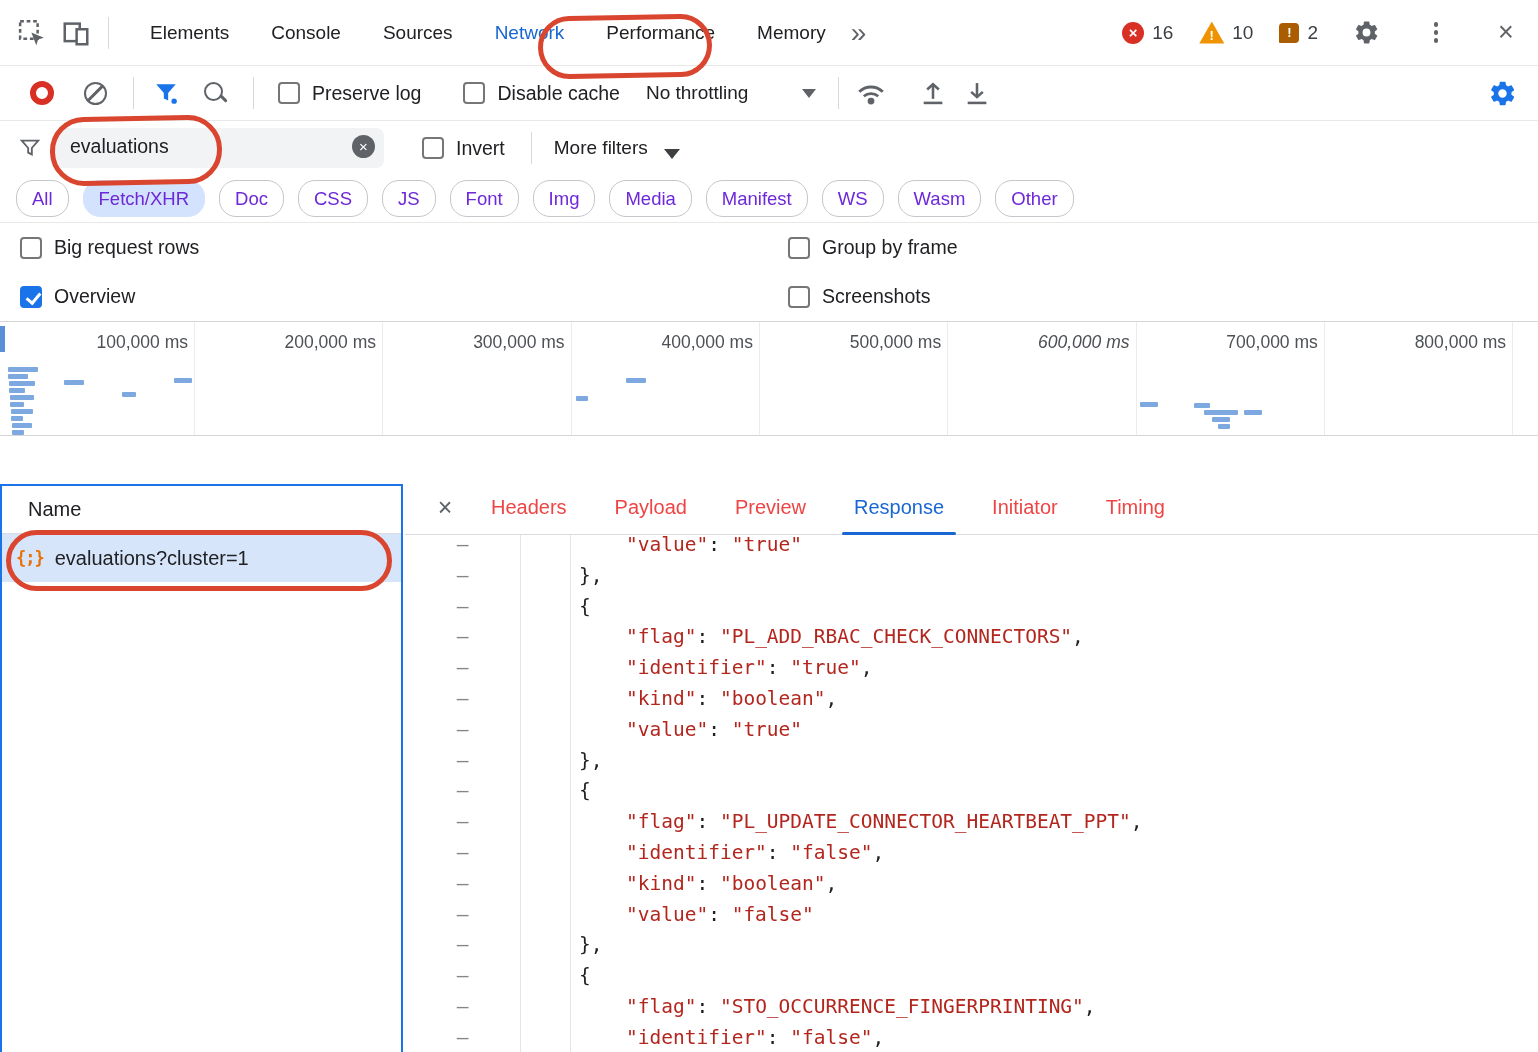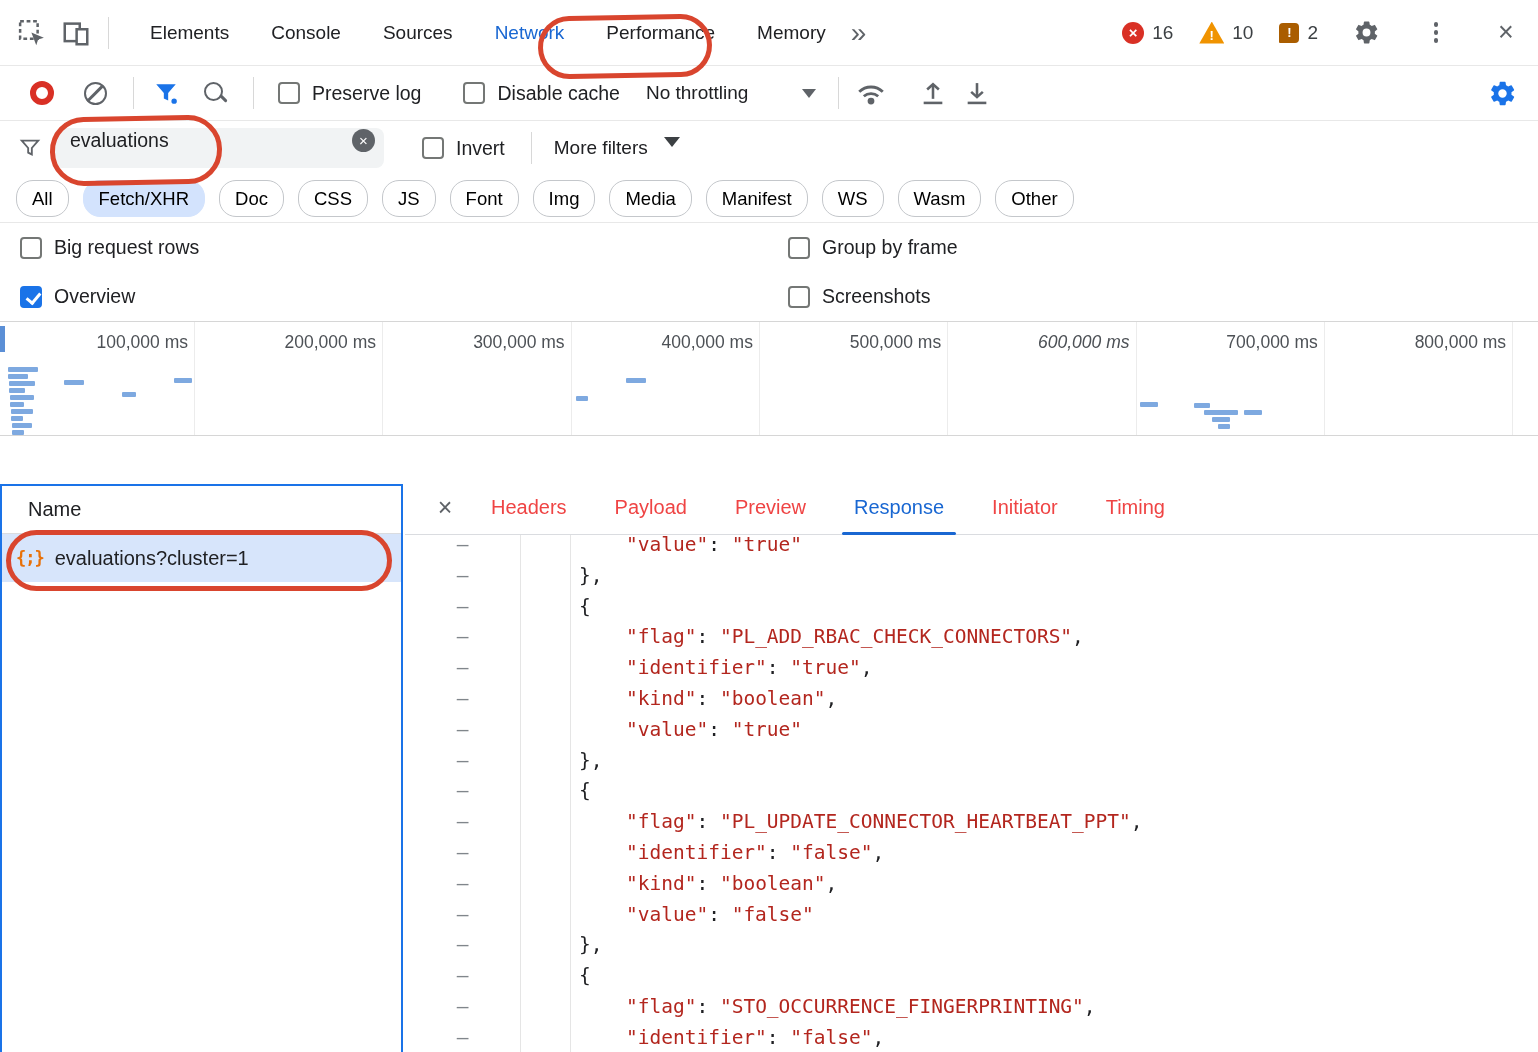--- a/index.html
+++ b/index.html
@@ -47,7 +47,7 @@
 
   
   #row-filter{top:121px;height:54px;padding-left:18px;z-index:2}
-  .filter-box{display:flex;align-items:flex-end;width:330px;height:40px;background:#f1f3f4;border-radius:8px;margin-left:12px;padding:0 9px 16px 16px}
+  .filter-box{display:flex;align-items:center;width:330px;height:40px;background:#f1f3f4;border-radius:8px;margin-left:12px;padding:0 9px 4px 16px}
   .filter-input{flex:1;border:none;background:transparent;font-size:19.5px;font-family:"Liberation Sans",sans-serif;color:#202124;outline:none;min-width:0}
   .clear-circle{width:23px;height:23px;border-radius:50%;background:#5f6368;color:#fff;font-size:15px;display:flex;align-items:center;justify-content:center;cursor:pointer;line-height:1;flex:none}
   .more-filters{display:flex;align-items:flex-start;gap:16px;margin-left:12px;cursor:pointer}

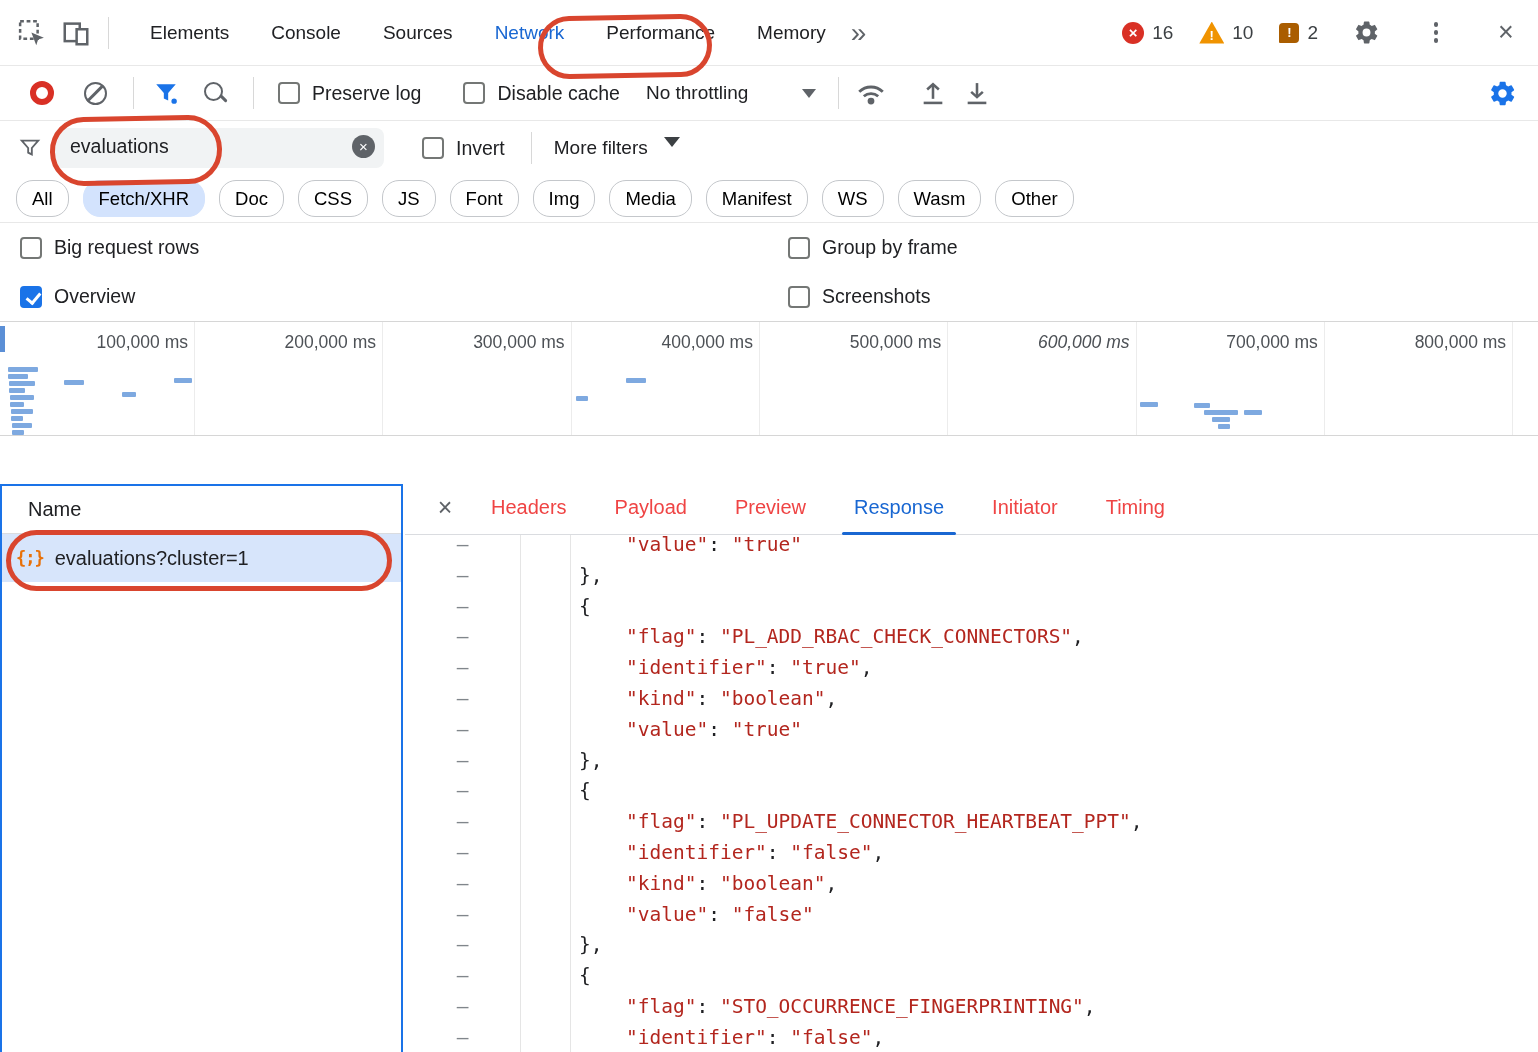--- a/index.html
+++ b/index.html
@@ -50,7 +50,7 @@
   .filter-box{display:flex;align-items:center;width:330px;height:40px;background:#f1f3f4;border-radius:8px;margin-left:12px;padding:0 9px 4px 16px}
   .filter-input{flex:1;border:none;background:transparent;font-size:19.5px;font-family:"Liberation Sans",sans-serif;color:#202124;outline:none;min-width:0}
   .clear-circle{width:23px;height:23px;border-radius:50%;background:#5f6368;color:#fff;font-size:15px;display:flex;align-items:center;justify-content:center;cursor:pointer;line-height:1;flex:none}
-  .more-filters{display:flex;align-items:flex-start;gap:16px;margin-left:12px;cursor:pointer}
+  .more-filters{display:flex;align-items:flex-end;gap:16px;margin-left:12px;cursor:pointer}
   .caret-dark{width:0;height:0;border-left:8px solid transparent;border-right:8px solid transparent;border-top:10px solid #3c4043}
 
   

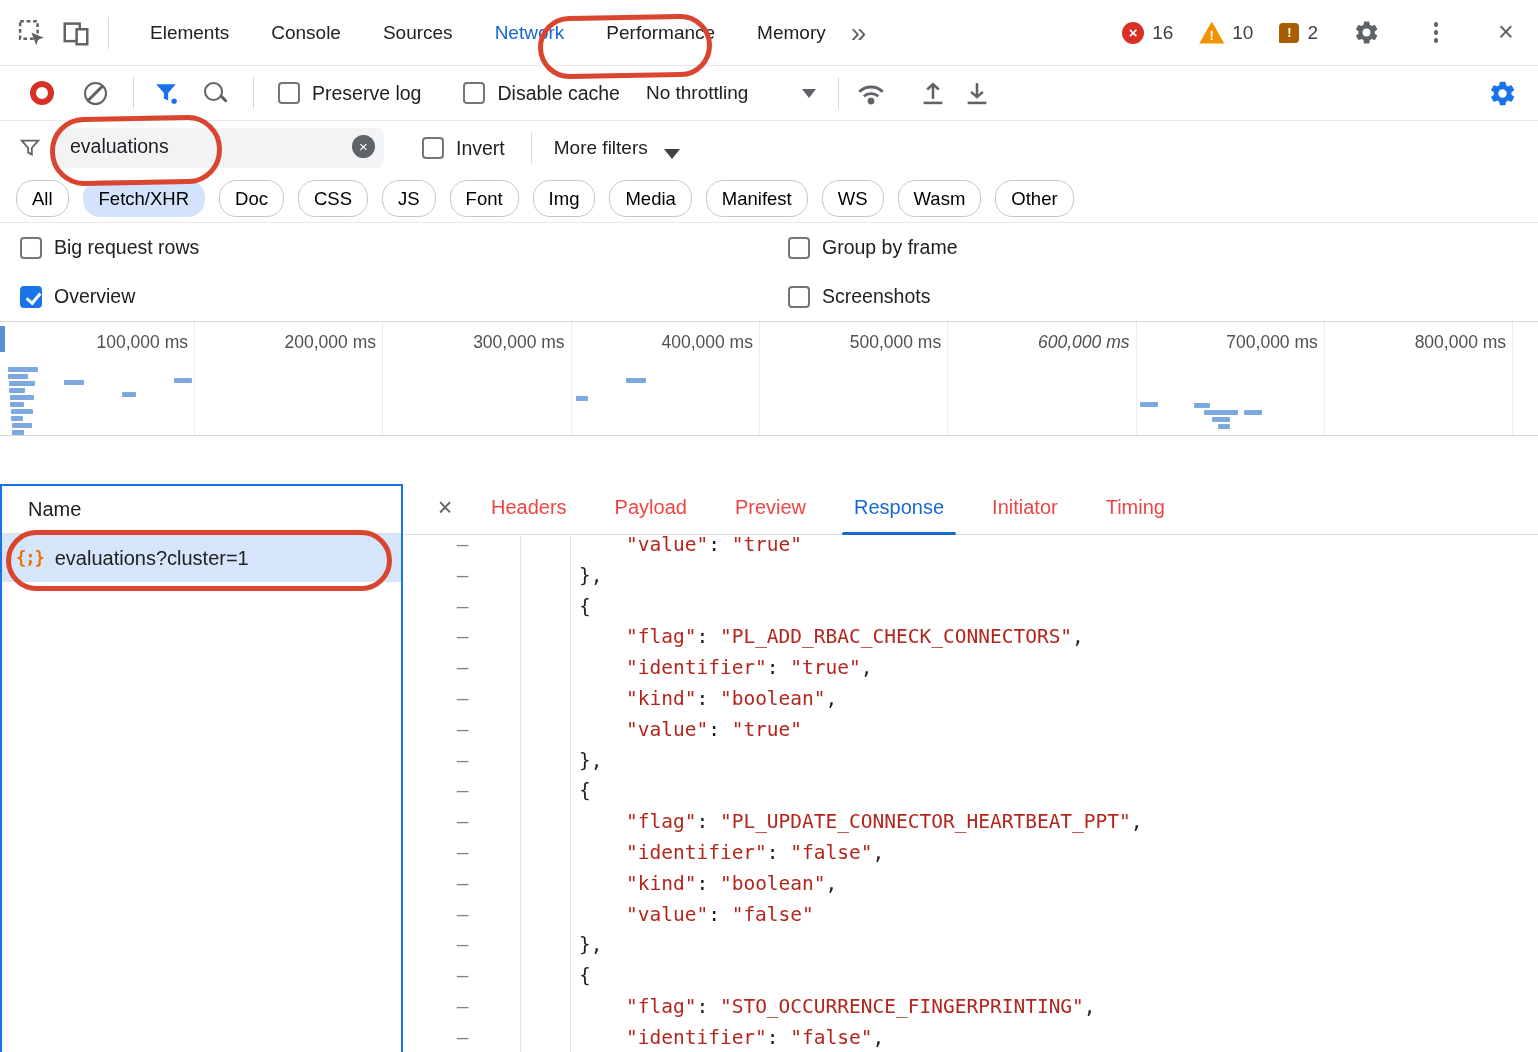--- a/index.html
+++ b/index.html
@@ -55,7 +55,7 @@
 
   
   #row-chips{top:175px;height:48px;border-bottom:1px solid #e8e8e8;padding-left:16px;gap:14px;z-index:2}
-  .chip{display:flex;align-items:center;height:37px;padding:0 15px;border:1px solid #c4c7cb;border-radius:17px;font-size:18.5px;color:#000000;background:#fff;cursor:pointer;flex:none}
+  .chip{display:flex;align-items:center;height:37px;padding:0 15px;border:1px solid #c4c7cb;border-radius:17px;font-size:18.5px;color:#6d28d9;background:#fff;cursor:pointer;flex:none}
   .chip.active{background:#d3e3fd;border-color:#d3e3fd}
 
   

